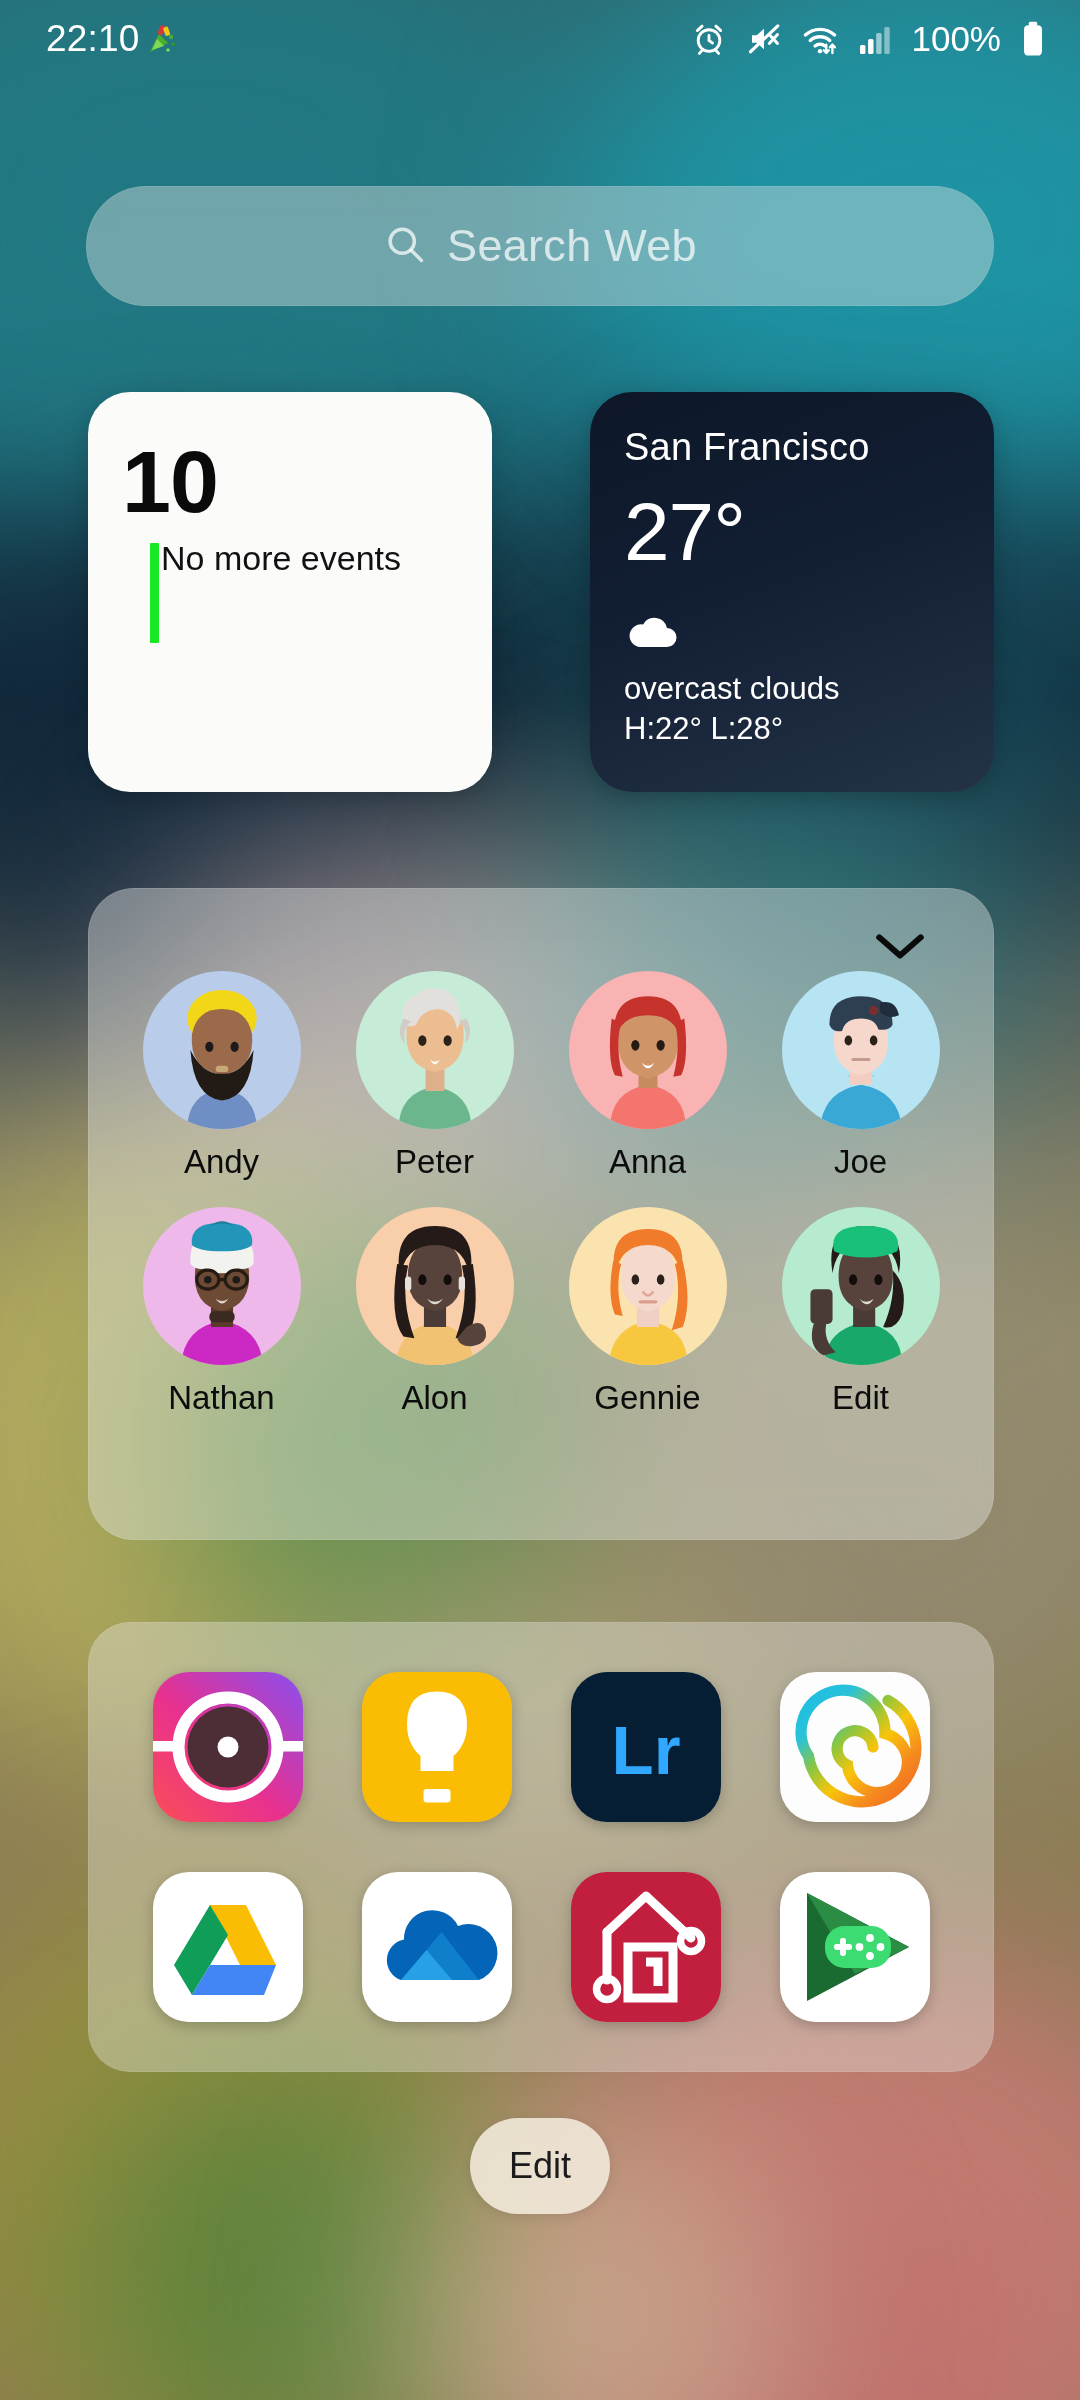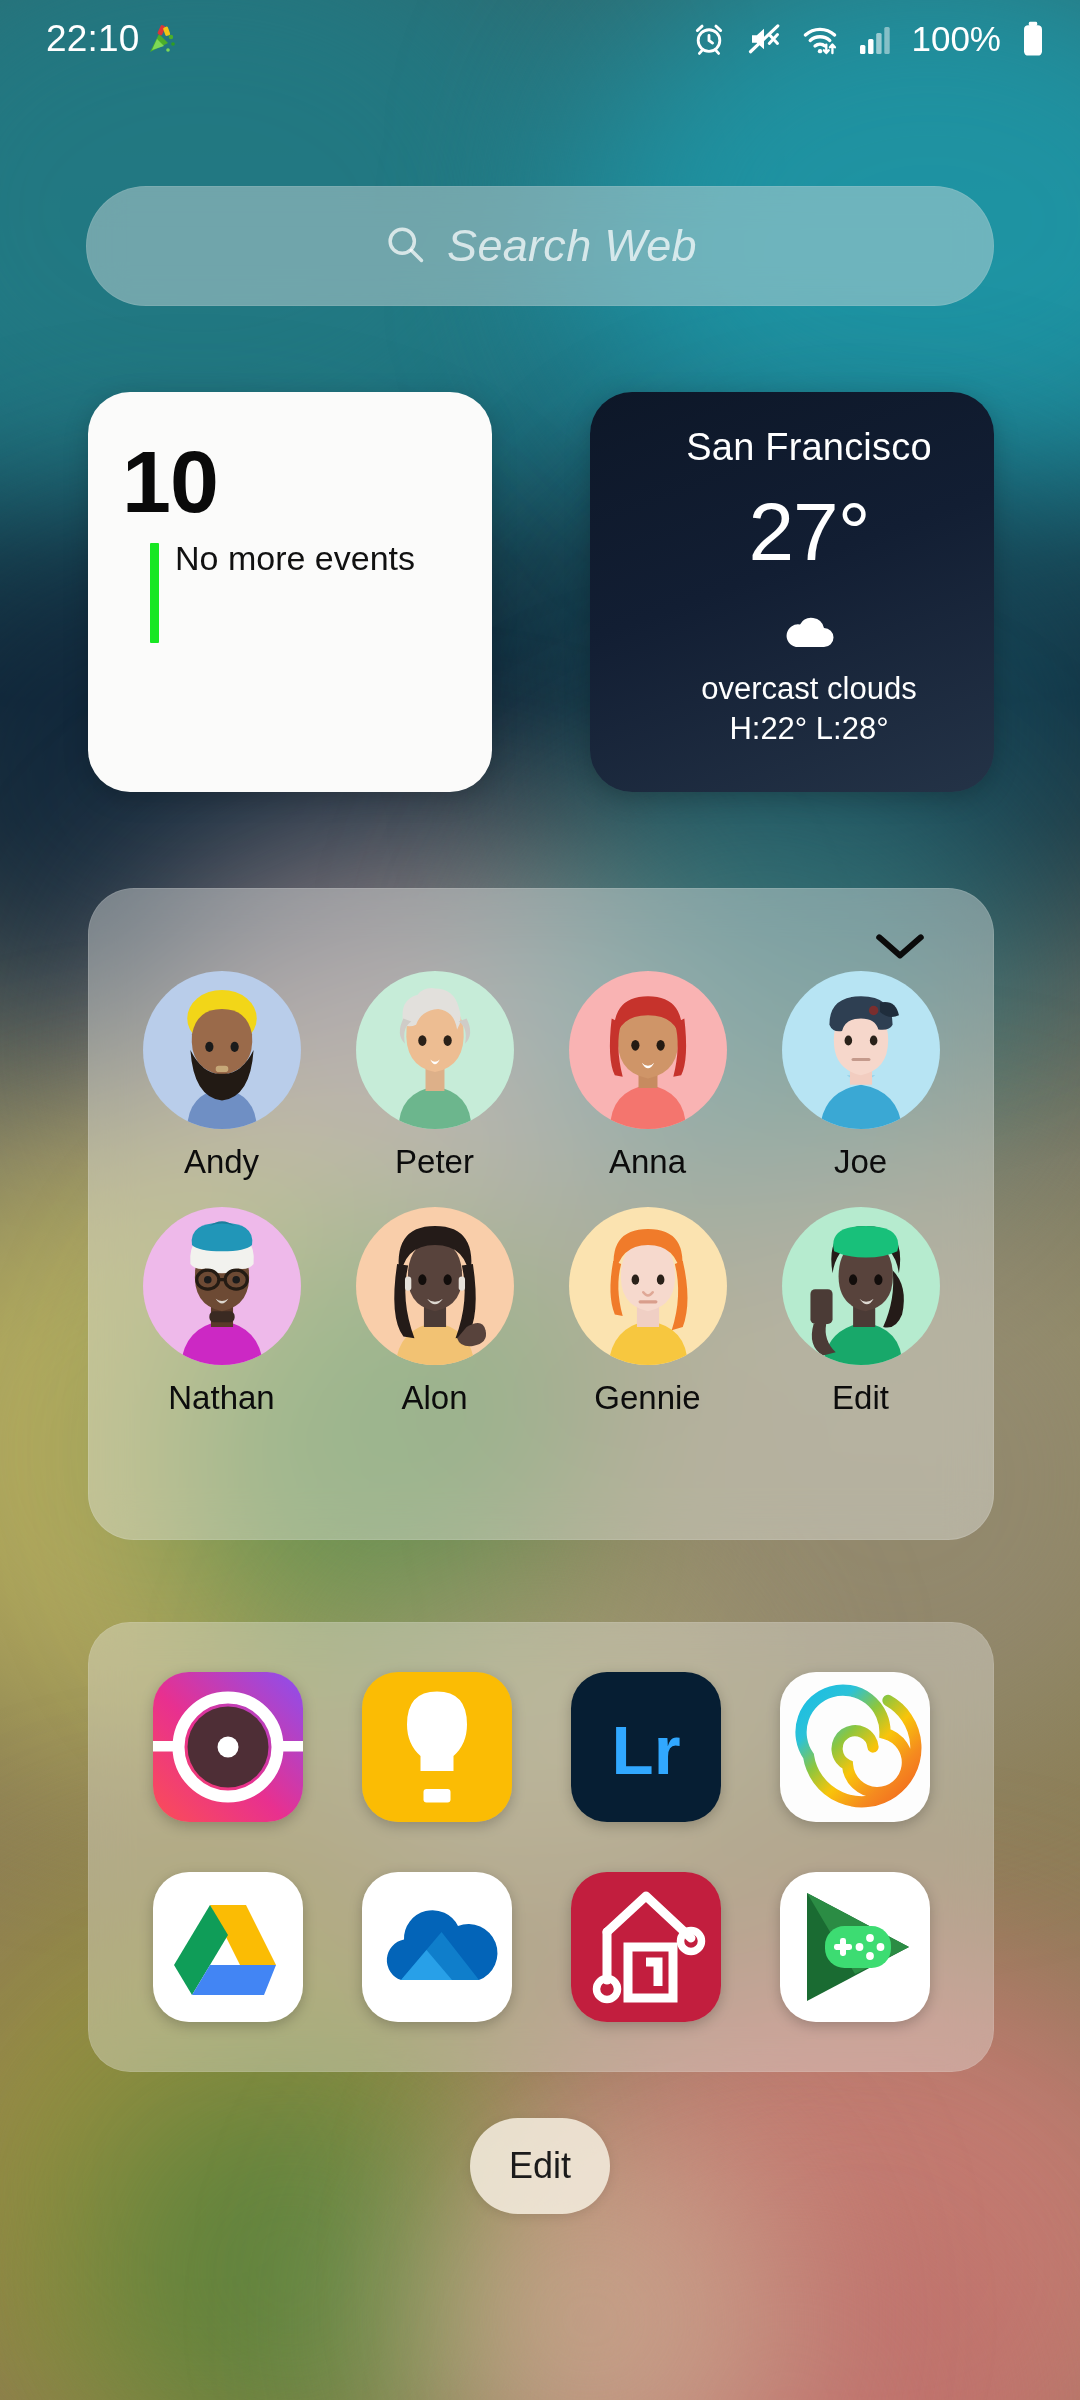--- a/index.html
+++ b/index.html
@@ -59,7 +59,6 @@
     backdrop-filter:blur(18px);
     display:flex; align-items:center; justify-content:center; gap:20px;
     border:1px solid rgba(255,255,255,.08);
-    font-style:italic;
   }
   #search-bar .sq { flex:0 0 auto; }
   .search-label { color:rgba(255,255,255,.72); font-size:45px; letter-spacing:.3px; }

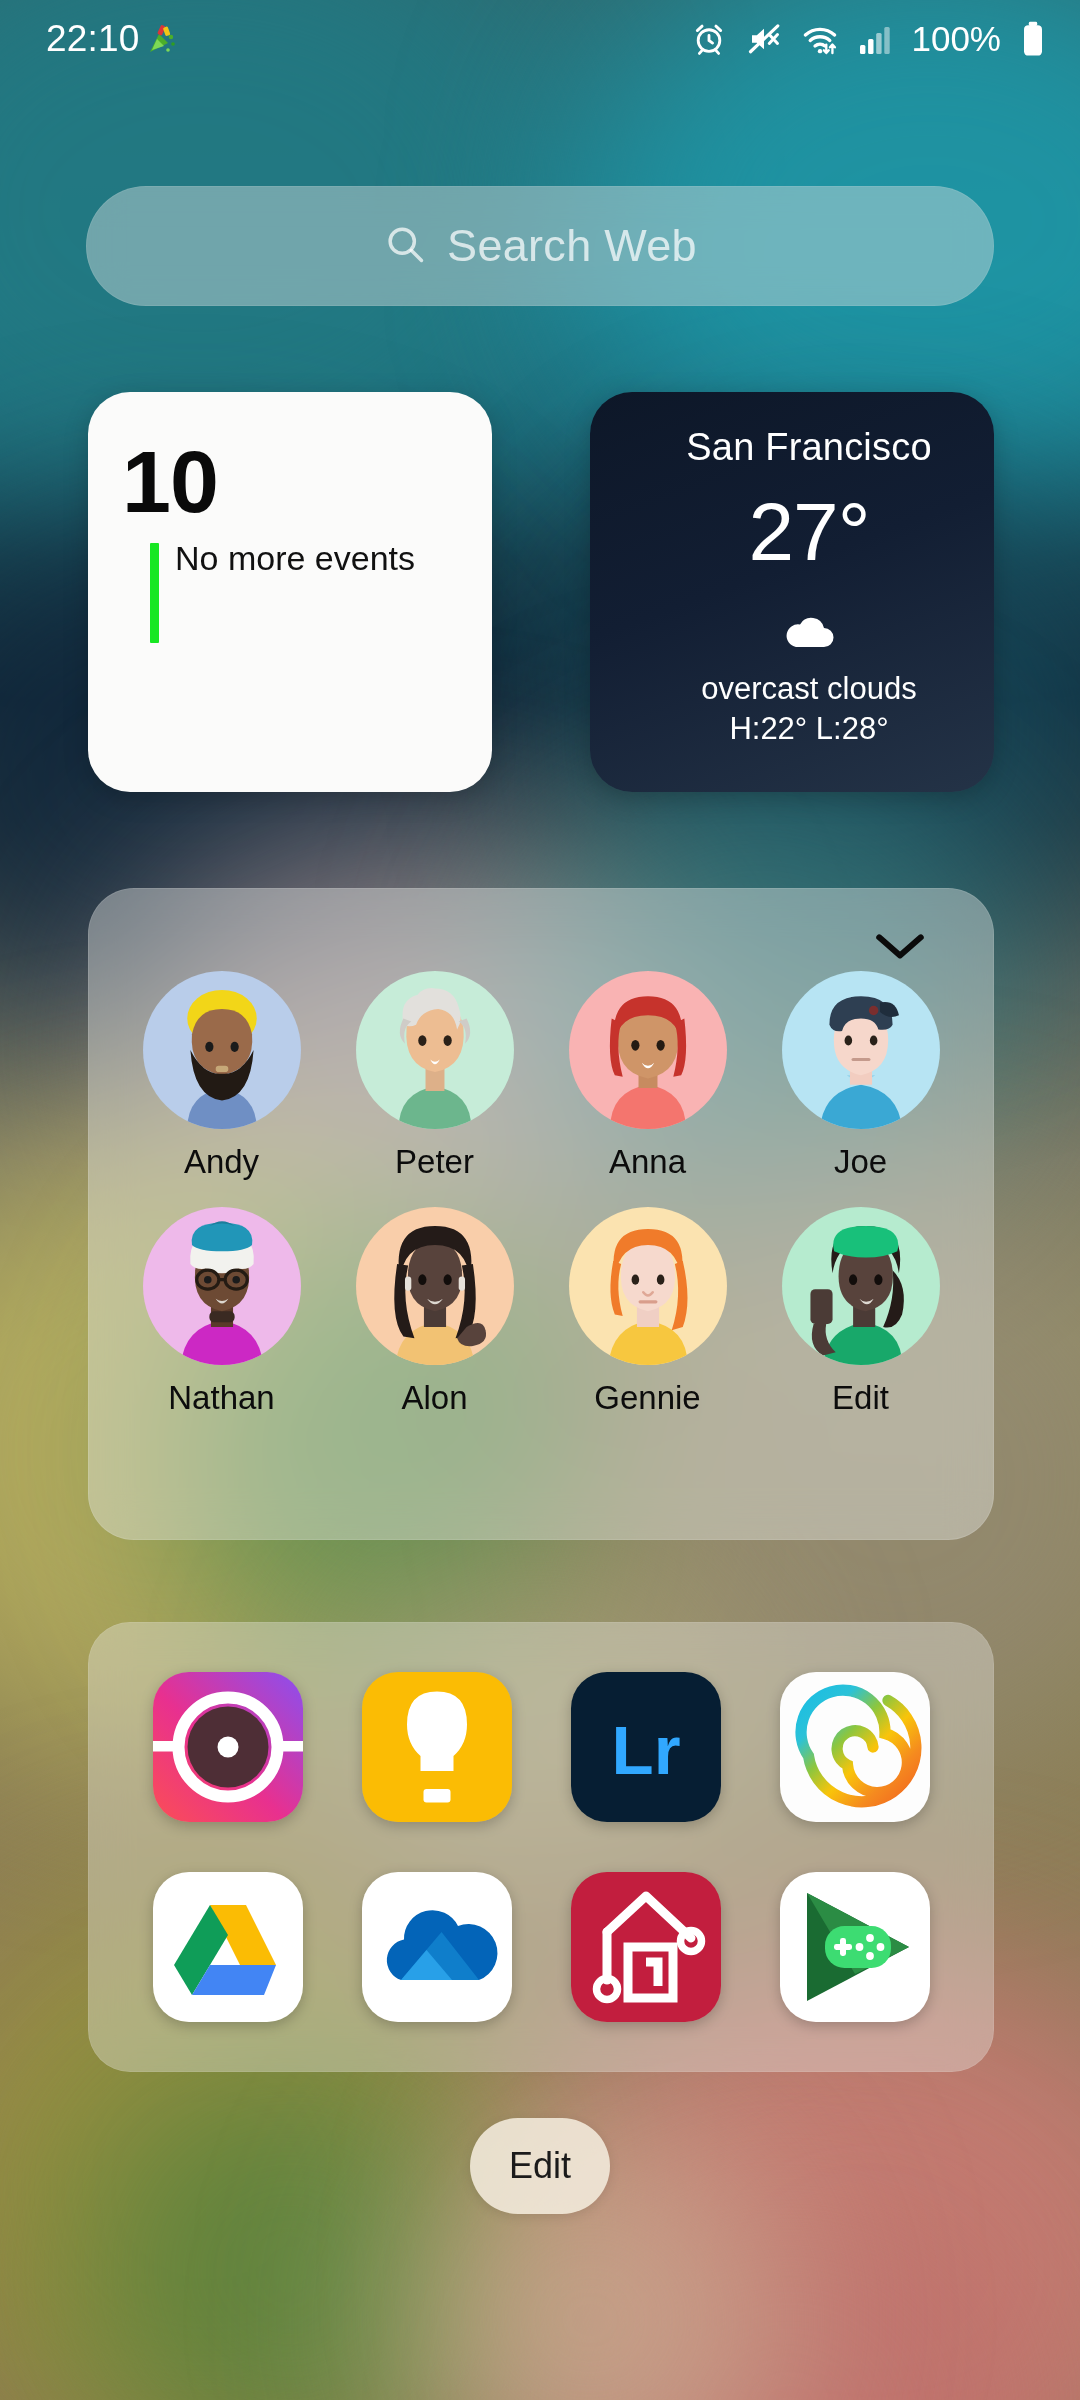--- a/index.html
+++ b/index.html
@@ -79,7 +79,7 @@
   .weather-widget {
     width:404px; height:400px; border-radius:42px; padding:34px 0 0 34px;
     background:linear-gradient(160deg,#0d1728 0%,#121e33 45%,#243347 100%);
-    color:#fff; box-shadow:0 6px 26px rgba(0,0,0,.22);text-align:center;
+    color:#fff; box-shadow:0 6px 26px rgba(0,0,0,.22);
   }
   .wx-city { font-size:38px; letter-spacing:.2px; }
   .wx-temp { font-size:82px; font-weight:300; line-height:1.1; margin-top:18px; letter-spacing:-1px; }

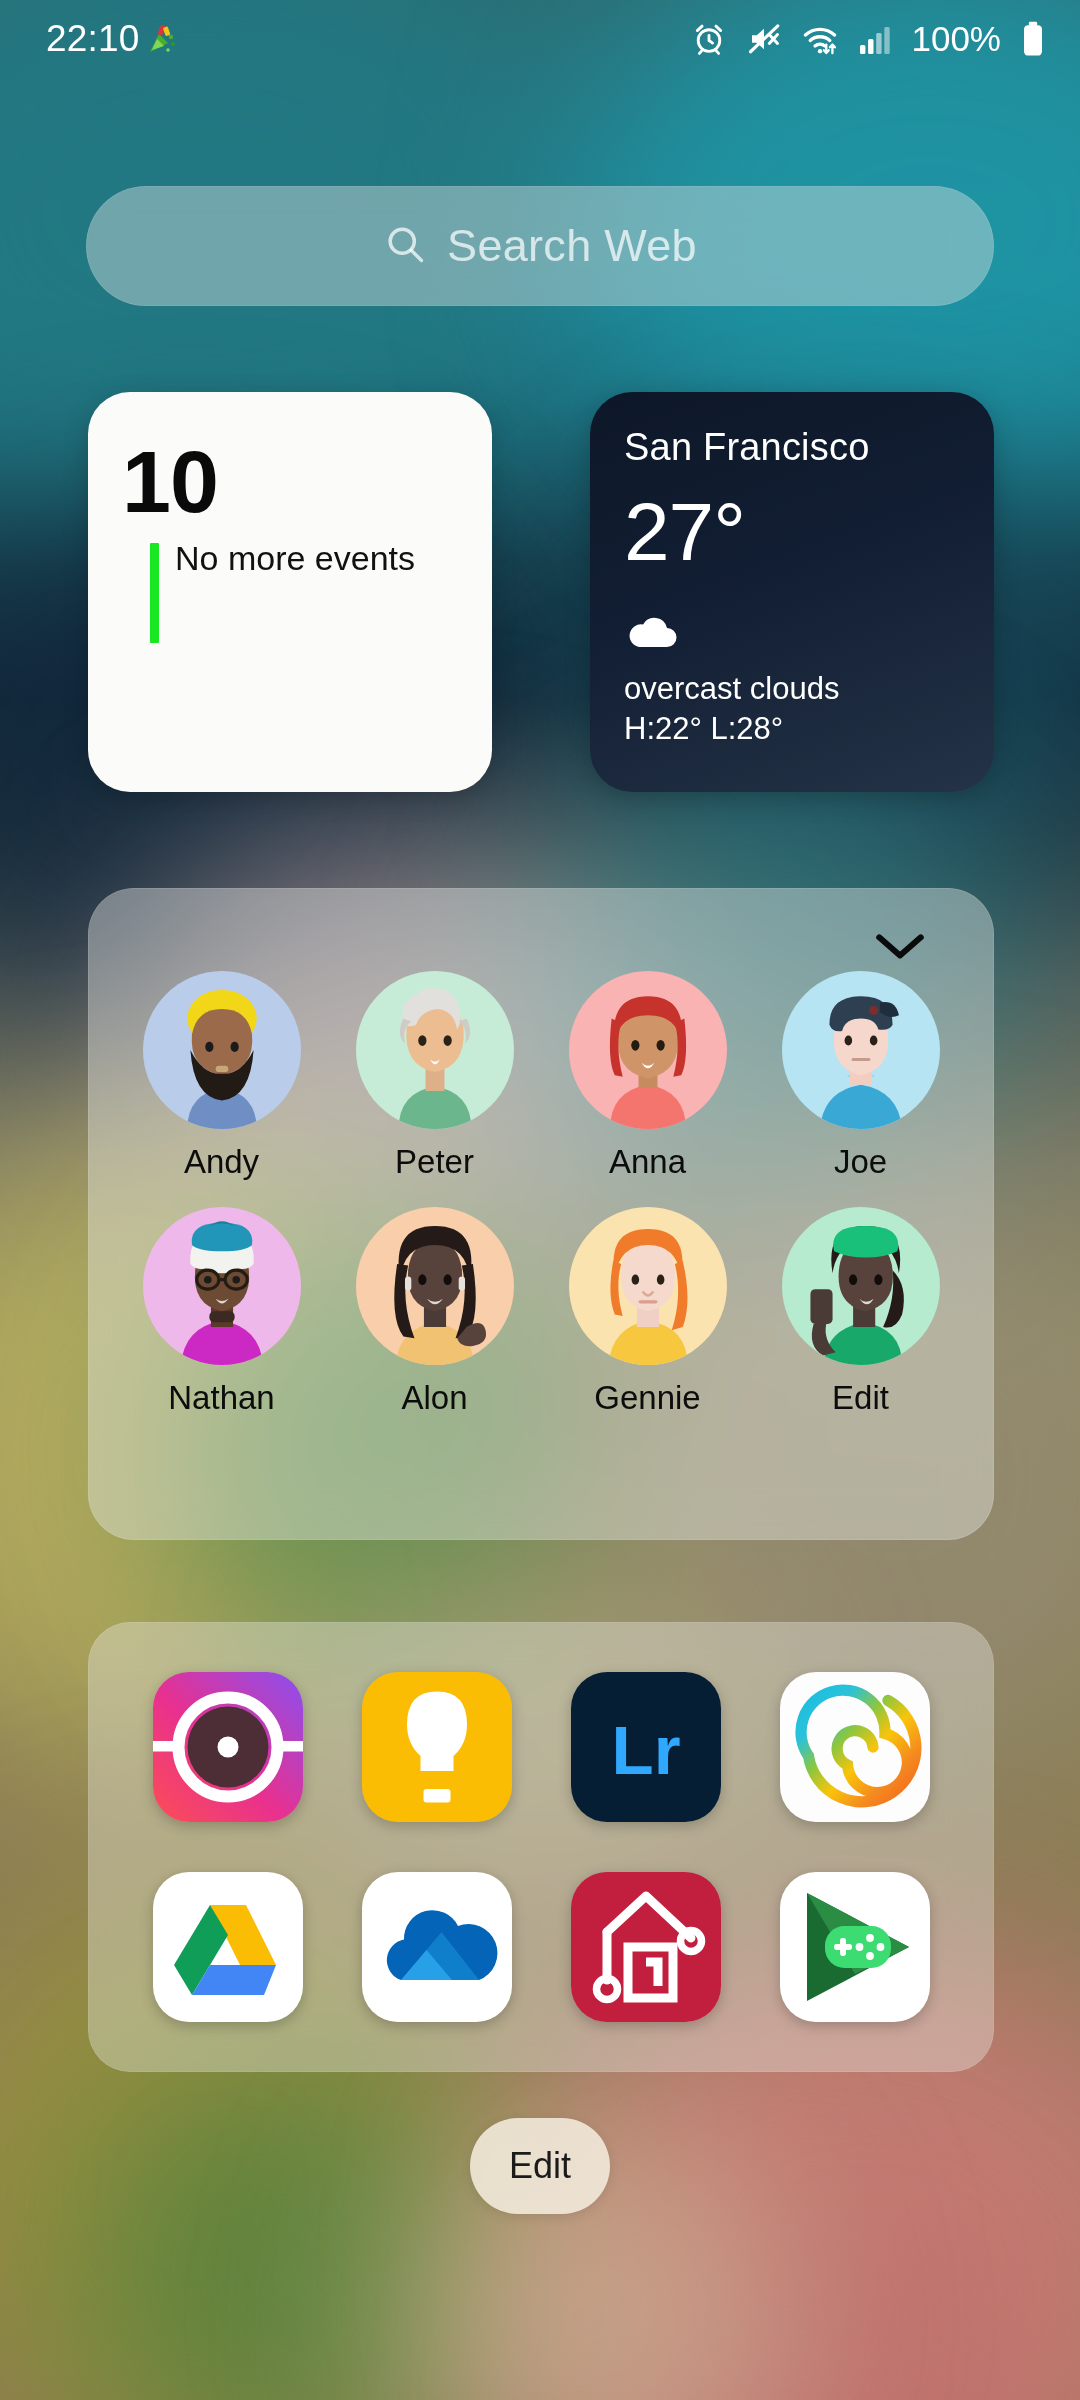--- a/index.html
+++ b/index.html
@@ -72,7 +72,7 @@
   }
   .cal-day { color:#f3222a; font-size:32px; font-weight:bold; letter-spacing:.6px; }
   .cal-date { color:#0a0a0a; font-size:88px; font-weight:bold; line-height:1.08; margin-top:6px; letter-spacing:-1px; }
-  .cal-event { display:flex; align-items:flex-start; gap:16px; margin-top:14px;padding-left:28px; }
+  .cal-event { display:flex; align-items:flex-start; gap:2px; margin-top:14px;padding-left:28px; }
   .cal-bar { width:9px; height:100px; background:#18e723; border-radius:1px; flex:0 0 auto; }
   .cal-event-text { color:#111; font-size:34px; margin-top:-4px; }
 

